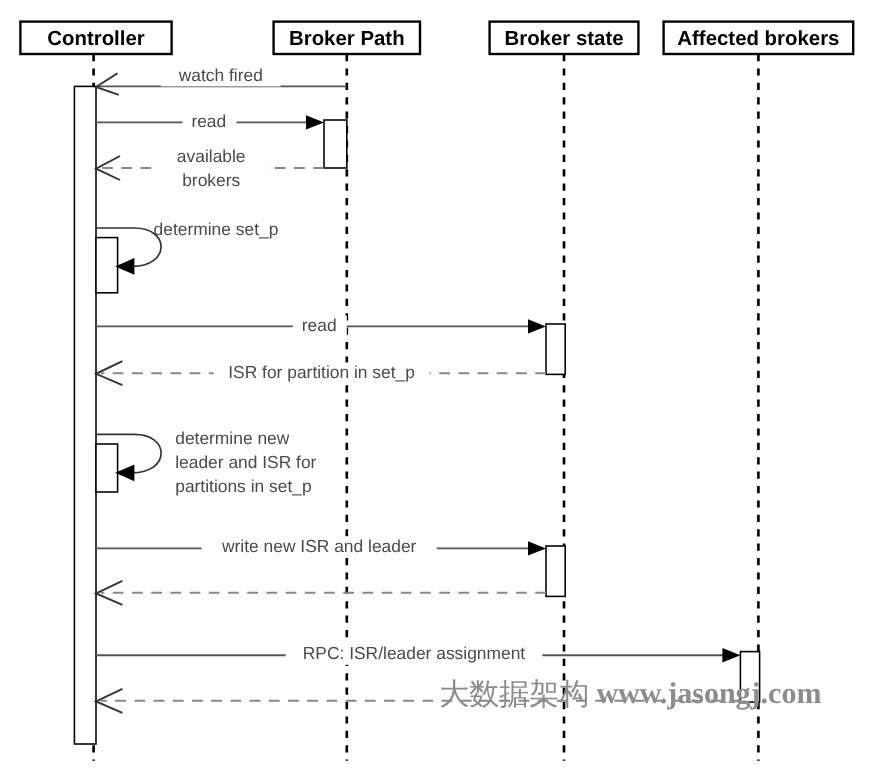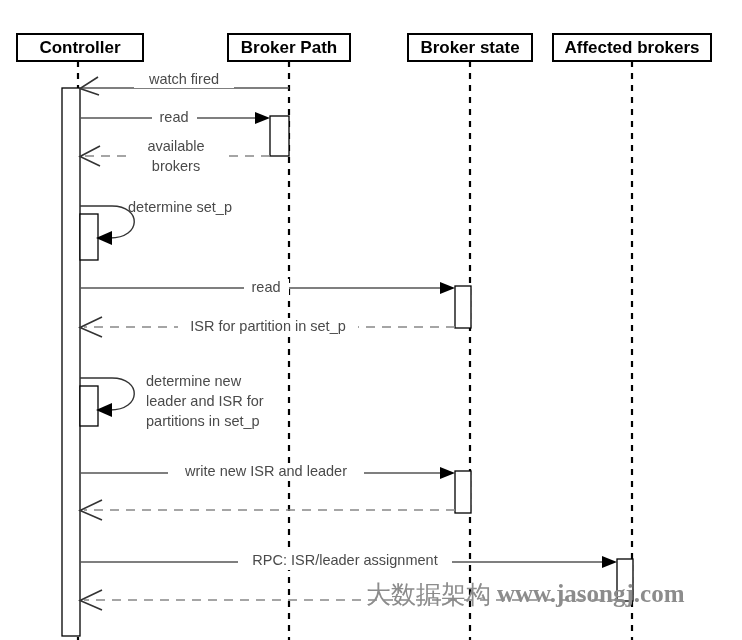--- a/index.html
+++ b/index.html
@@ -17,7 +17,7 @@
   #diagram-root {
     position: absolute;
     left: 0;
-    top: 16px;
+    top: 0;
     width: 742px;
     height: 469px;
   }

